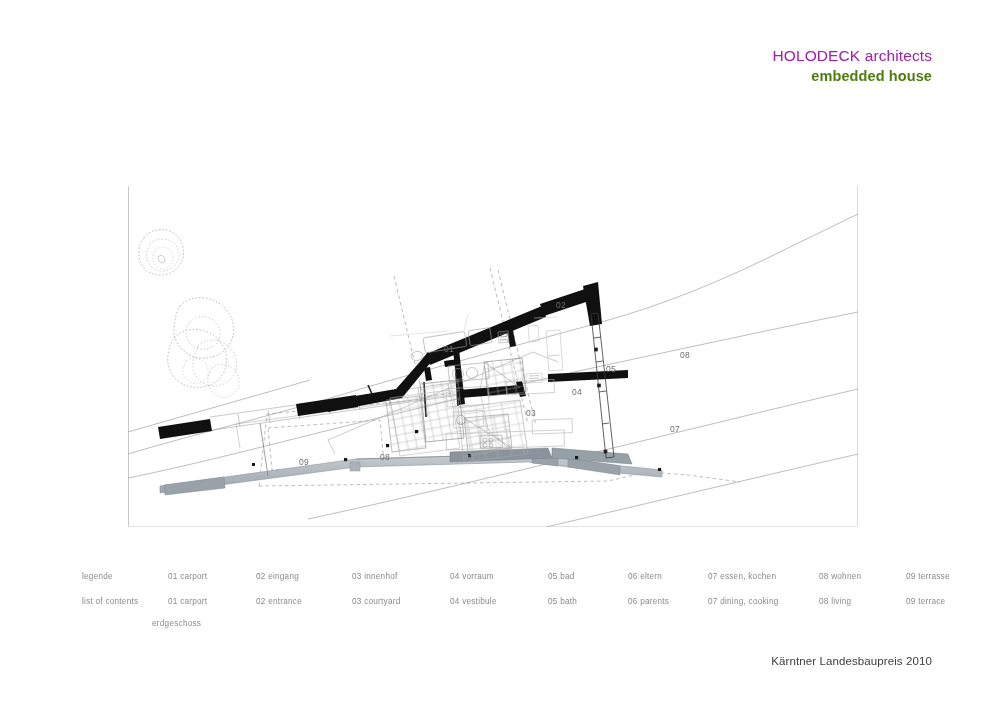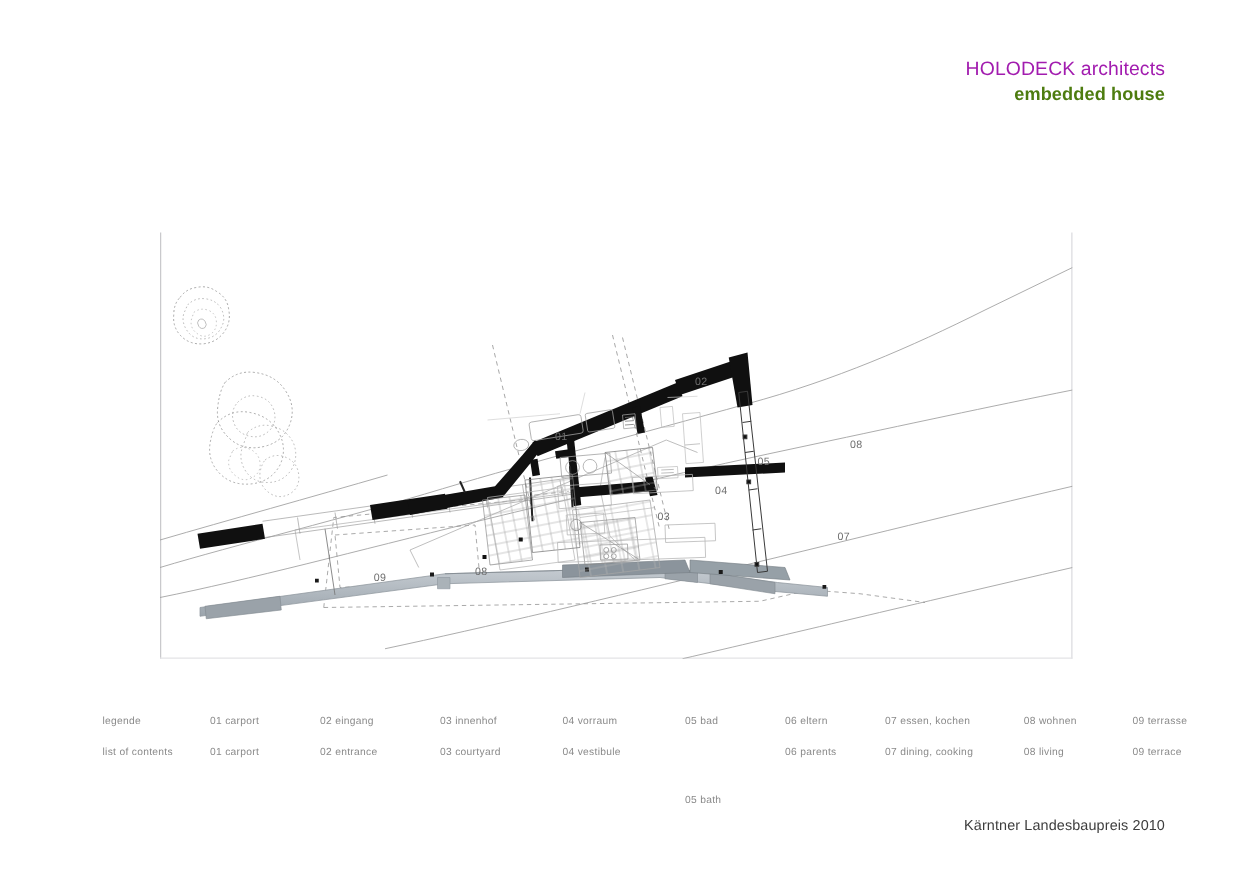--- a/index.html
+++ b/index.html
@@ -384,7 +384,7 @@
     <span class="legend-cell" style="left:240px;">02 entrance</span>
     <span class="legend-cell" style="left:336px;">03 courtyard</span>
     <span class="legend-cell" style="left:434px;">04 vestibule</span>
-    <span class="legend-cell" style="left:532px;margin-top:38px;">05 bath</span>
+    <span class="legend-cell" style="left:532px;">05 bath</span>
     <span class="legend-cell" style="left:612px;">06 parents</span>
     <span class="legend-cell" style="left:692px;">07 dining, cooking</span>
     <span class="legend-cell" style="left:803px;">08 living</span>

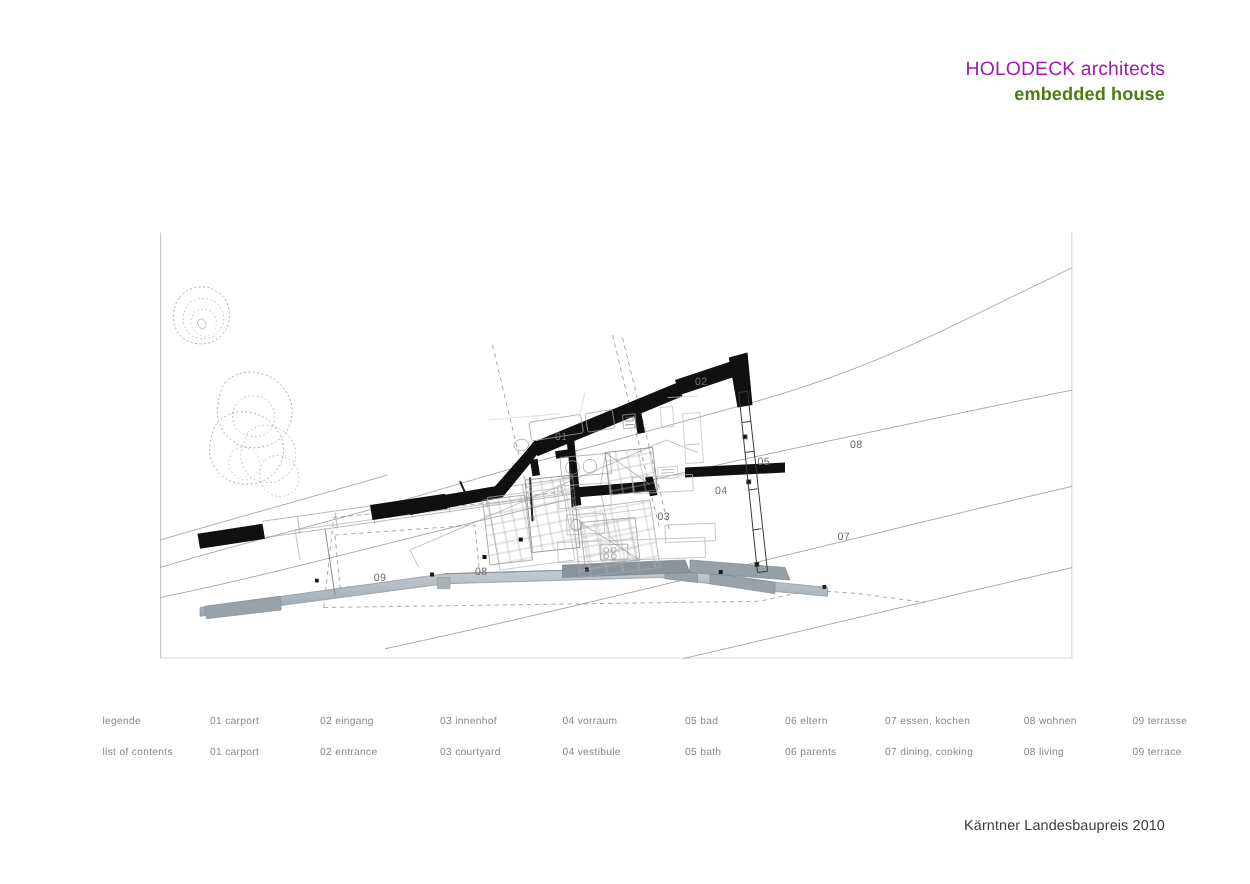--- a/index.html
+++ b/index.html
@@ -391,6 +391,9 @@
     <span class="legend-cell" style="left:890px;">09 terrace</span>
   </div>
 
+  <div class="legend-row" id="legend-row-floor">
+    <span class="legend-cell" style="left:136px;">erdgeschoss</span>
+  </div>
 </div>
 
 <div id="footer">Kärntner Landesbaupreis 2010</div>

